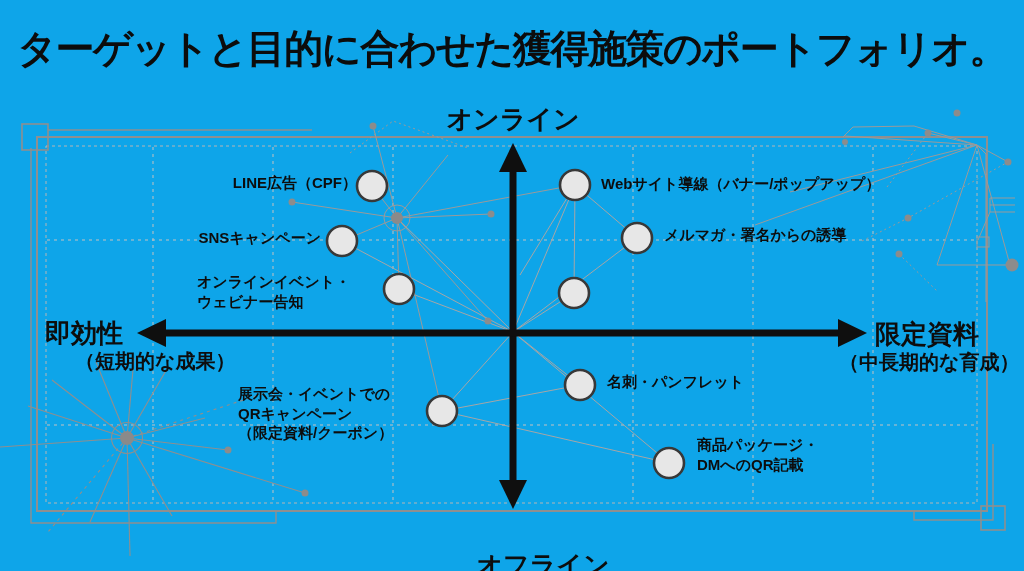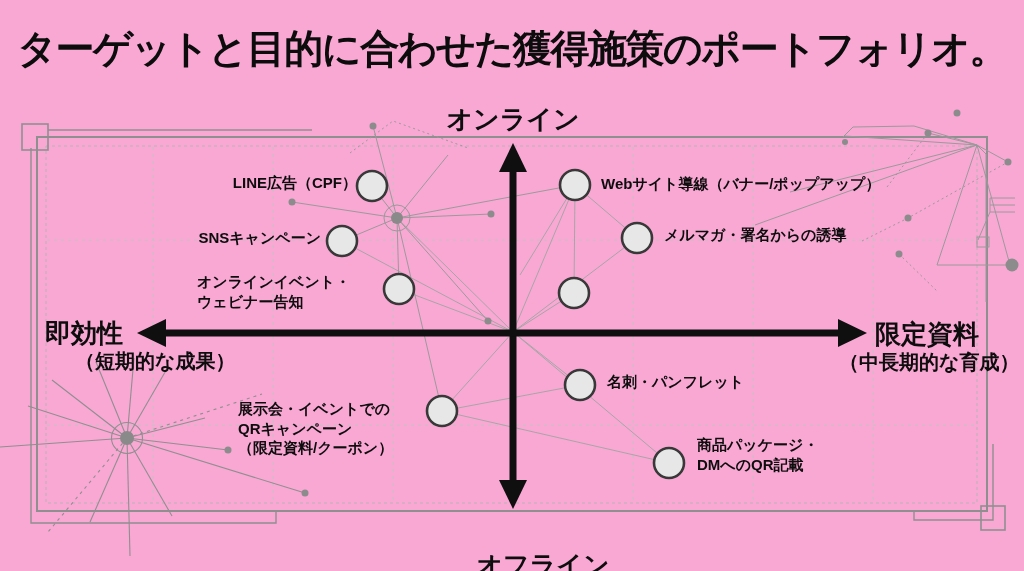--- a/index.html
+++ b/index.html
@@ -3,7 +3,7 @@
 <meta charset="utf-8">
 <style>
   html,body{margin:0;padding:0;background:#ffffff;}
-  .stage{position:relative;width:1024px;height:571px;background:#f9a8d4;overflow:hidden;
+  .stage{position:relative;width:1024px;height:571px;background:#0ea5e9;overflow:hidden;
          font-family:"Liberation Sans","DejaVu Sans",sans-serif;color:#111;}
   .stage svg{position:absolute;left:0;top:0;}
   .page-title{position:absolute;left:0;top:22px;width:100%;text-align:center;

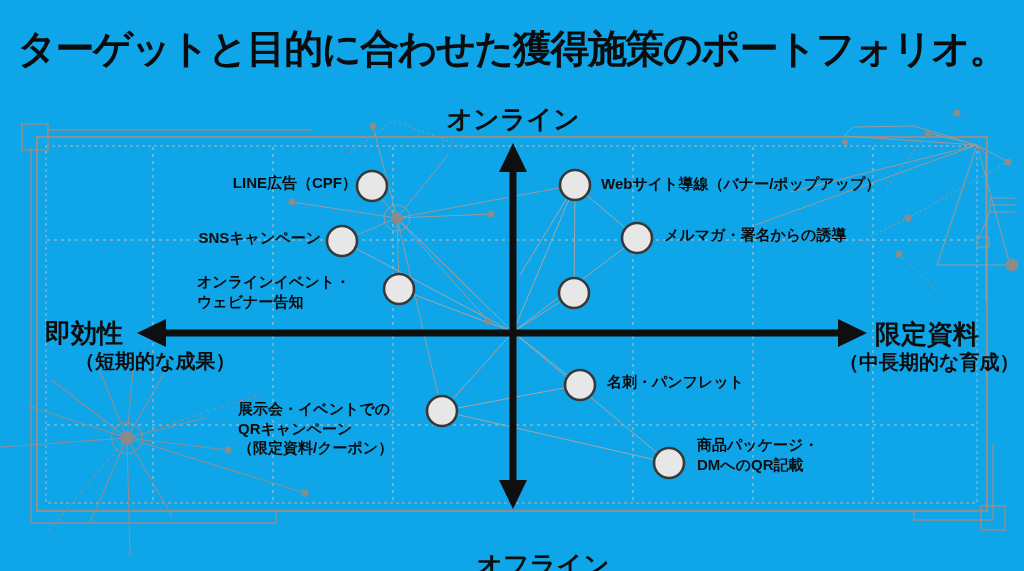--- a/index.html
+++ b/index.html
@@ -173,7 +173,7 @@
   <div class="node-label" style="left:601px;top:174px;">Webサイト導線（バナー/ポップアップ）</div>
   <div class="node-label" style="left:664px;top:225px;">メルマガ・署名からの誘導</div>
   <div class="node-label" style="left:607px;top:372px;">名刺・パンフレット</div>
-  <div class="node-label" style="left:238px;top:384px;margin-top:15px;">展示会・イベントでの
+  <div class="node-label" style="left:238px;top:384px;">展示会・イベントでの
 QRキャンペーン
 （限定資料/クーポン）</div>
   <div class="node-label" style="left:697px;top:435px;">商品パッケージ・

